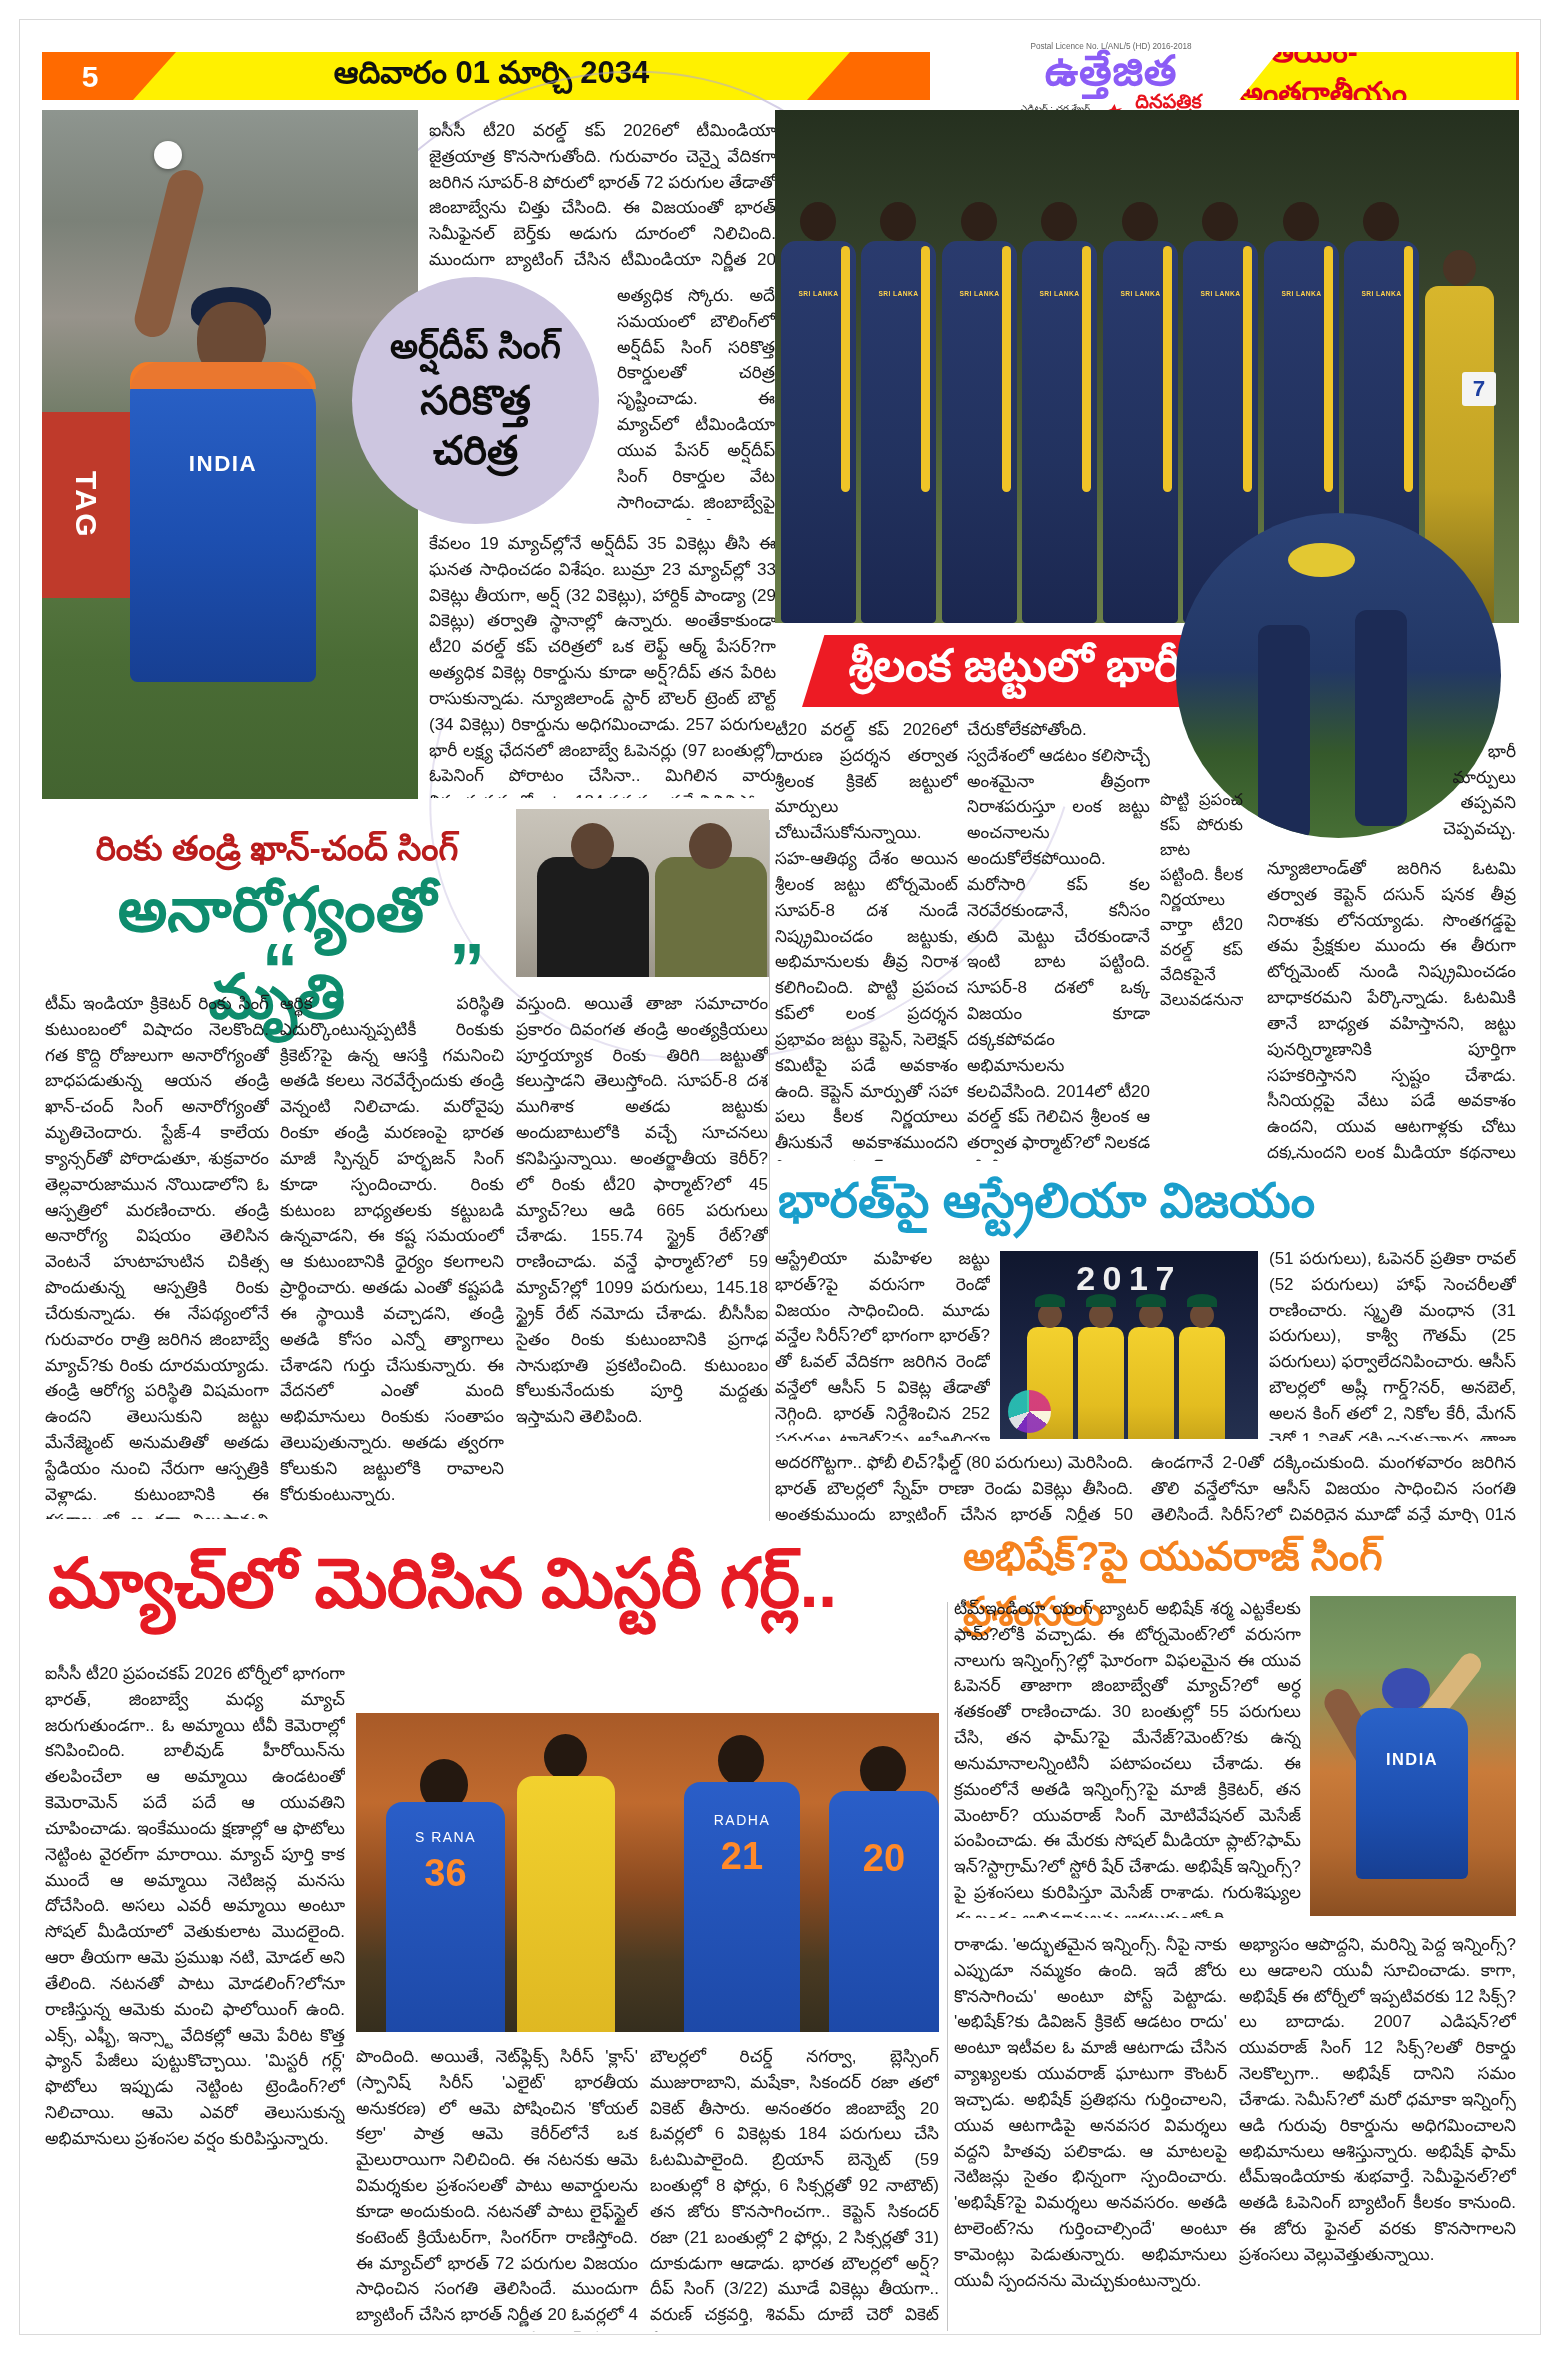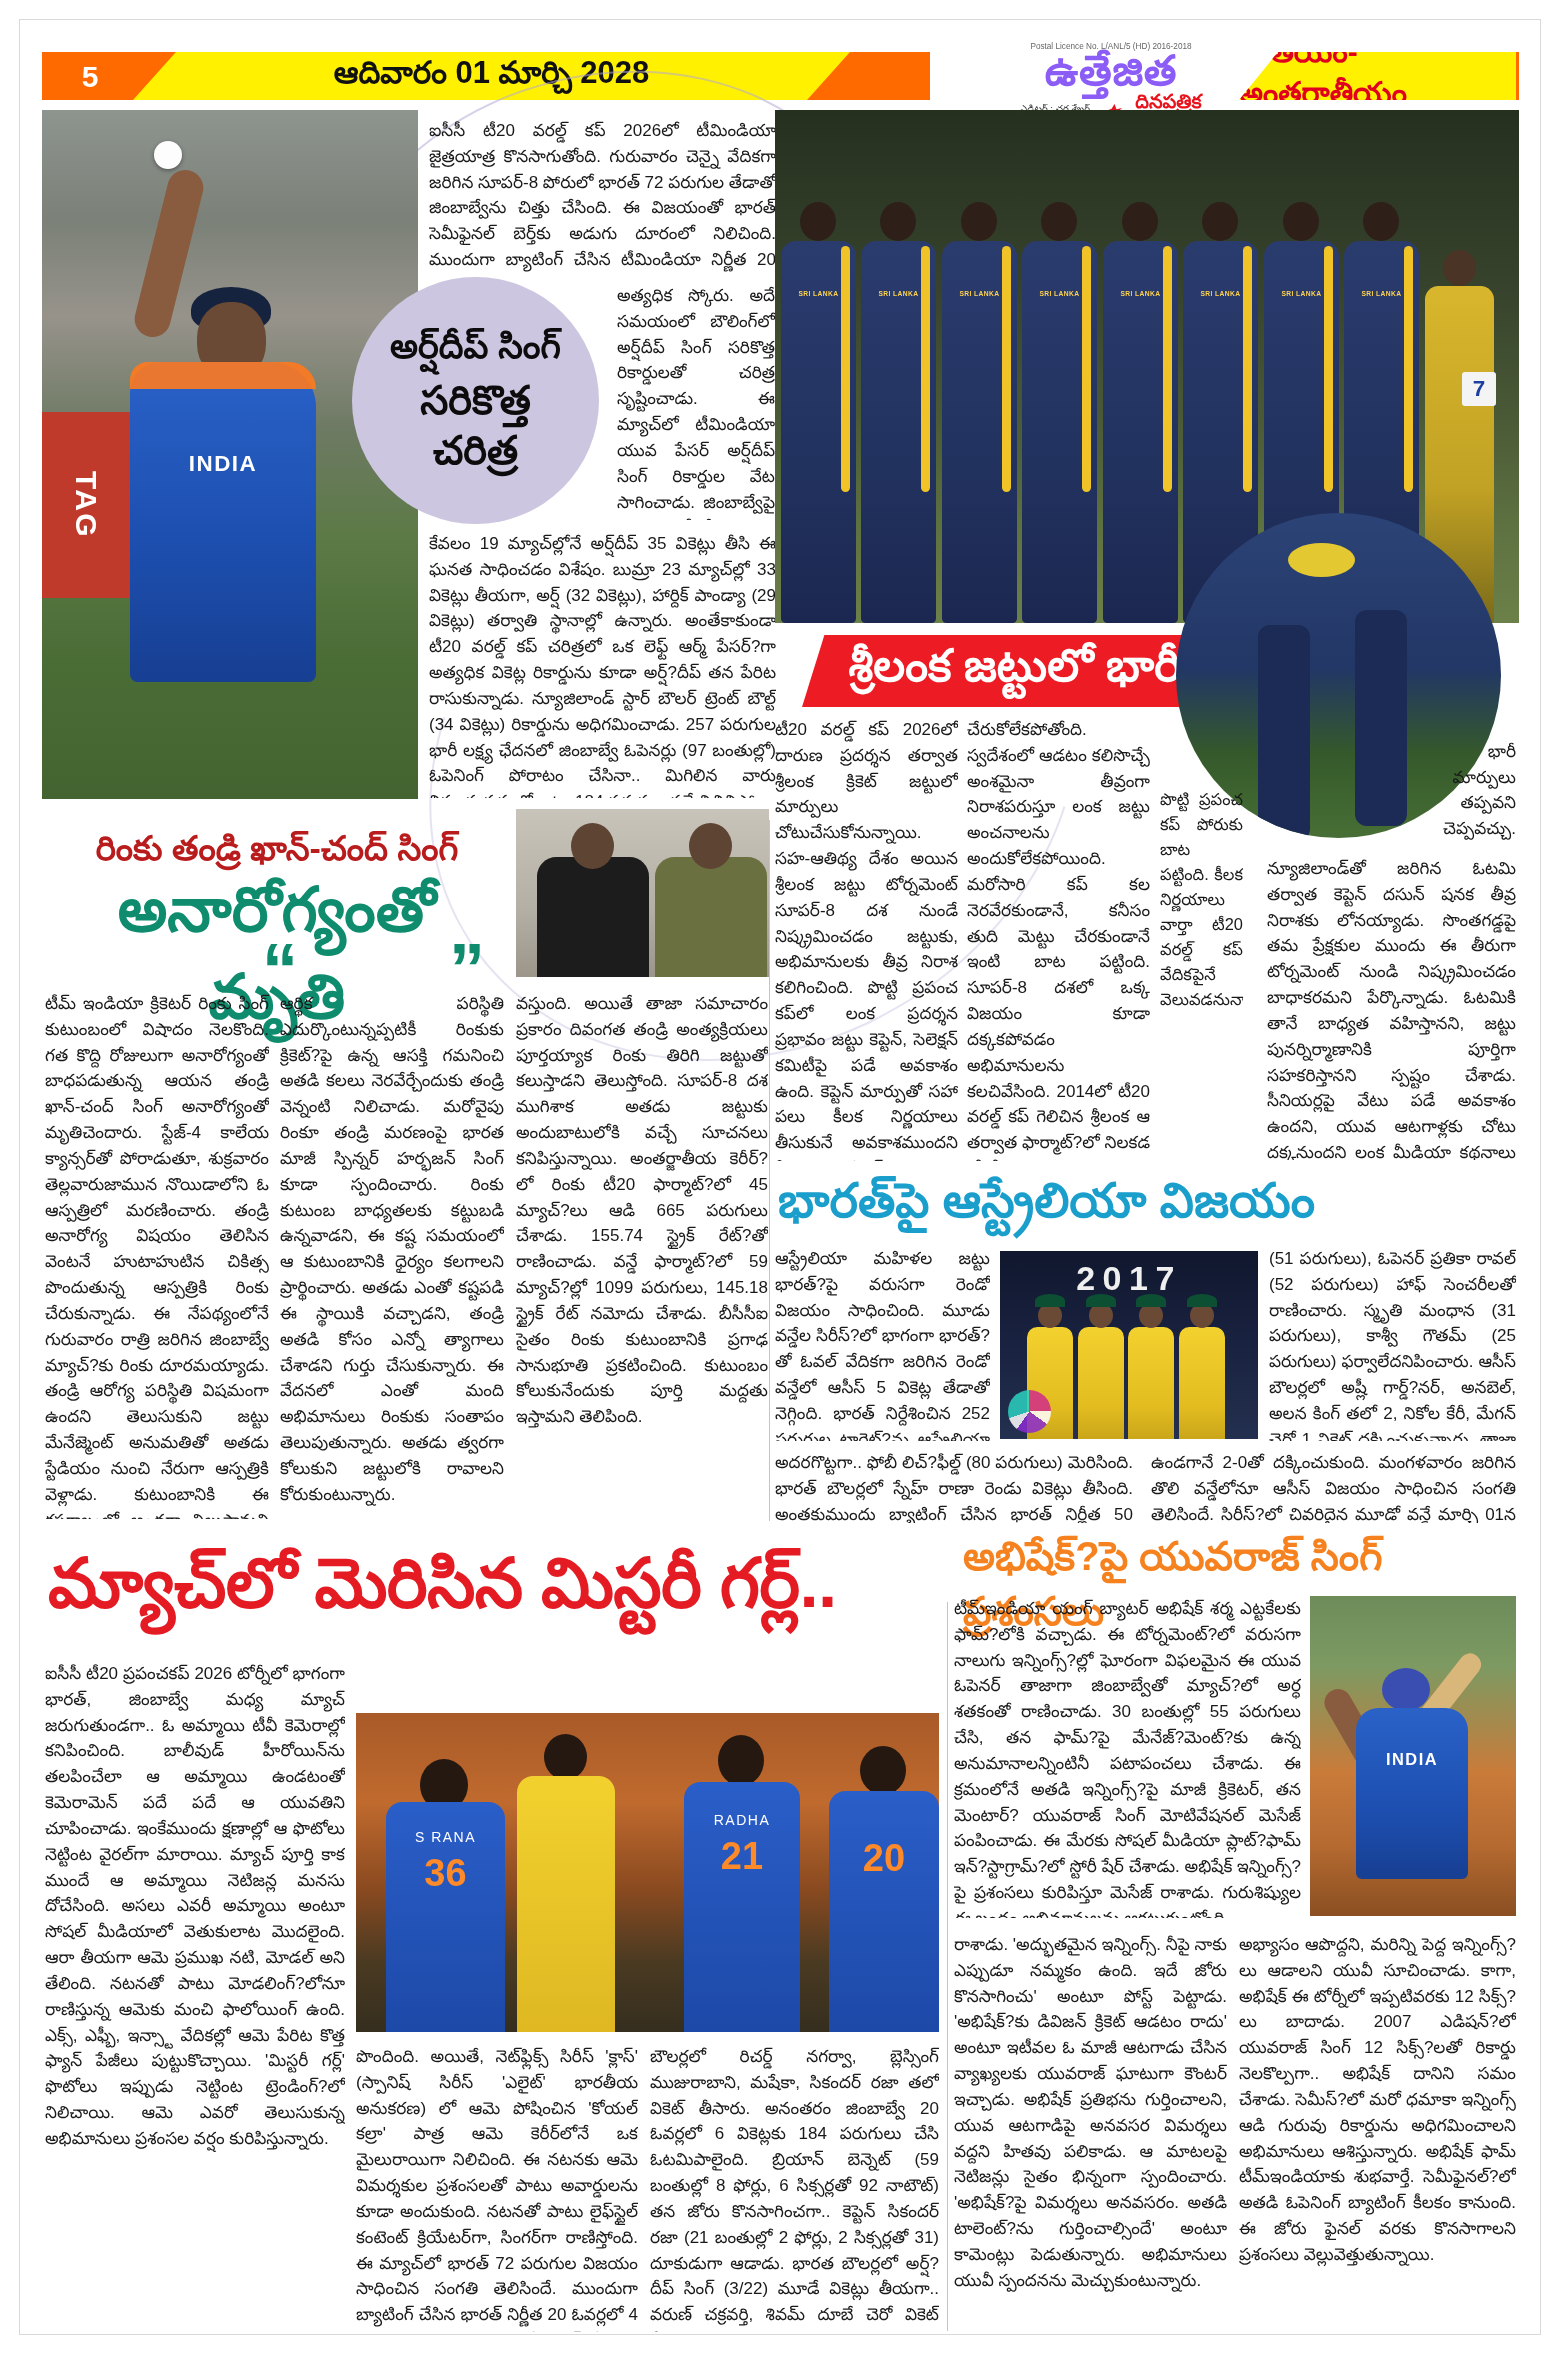--- a/index.html
+++ b/index.html
@@ -113,7 +113,7 @@
 
 <div class="abs hbar"></div>
 <div class="abs pnum">5</div>
-<div class="abs yleft">ఆదివారం 01 మార్చి 2028</div>
+<div class="abs yleft">ఆదివారం 01 మార్చి 2034</div>
 <div class="abs mast">
   <div class="postal">Postal Licence No. L/ANL/5 (HD) 2016-2018</div>
   <div class="mtitle">ఉత్తేజిత</div>

